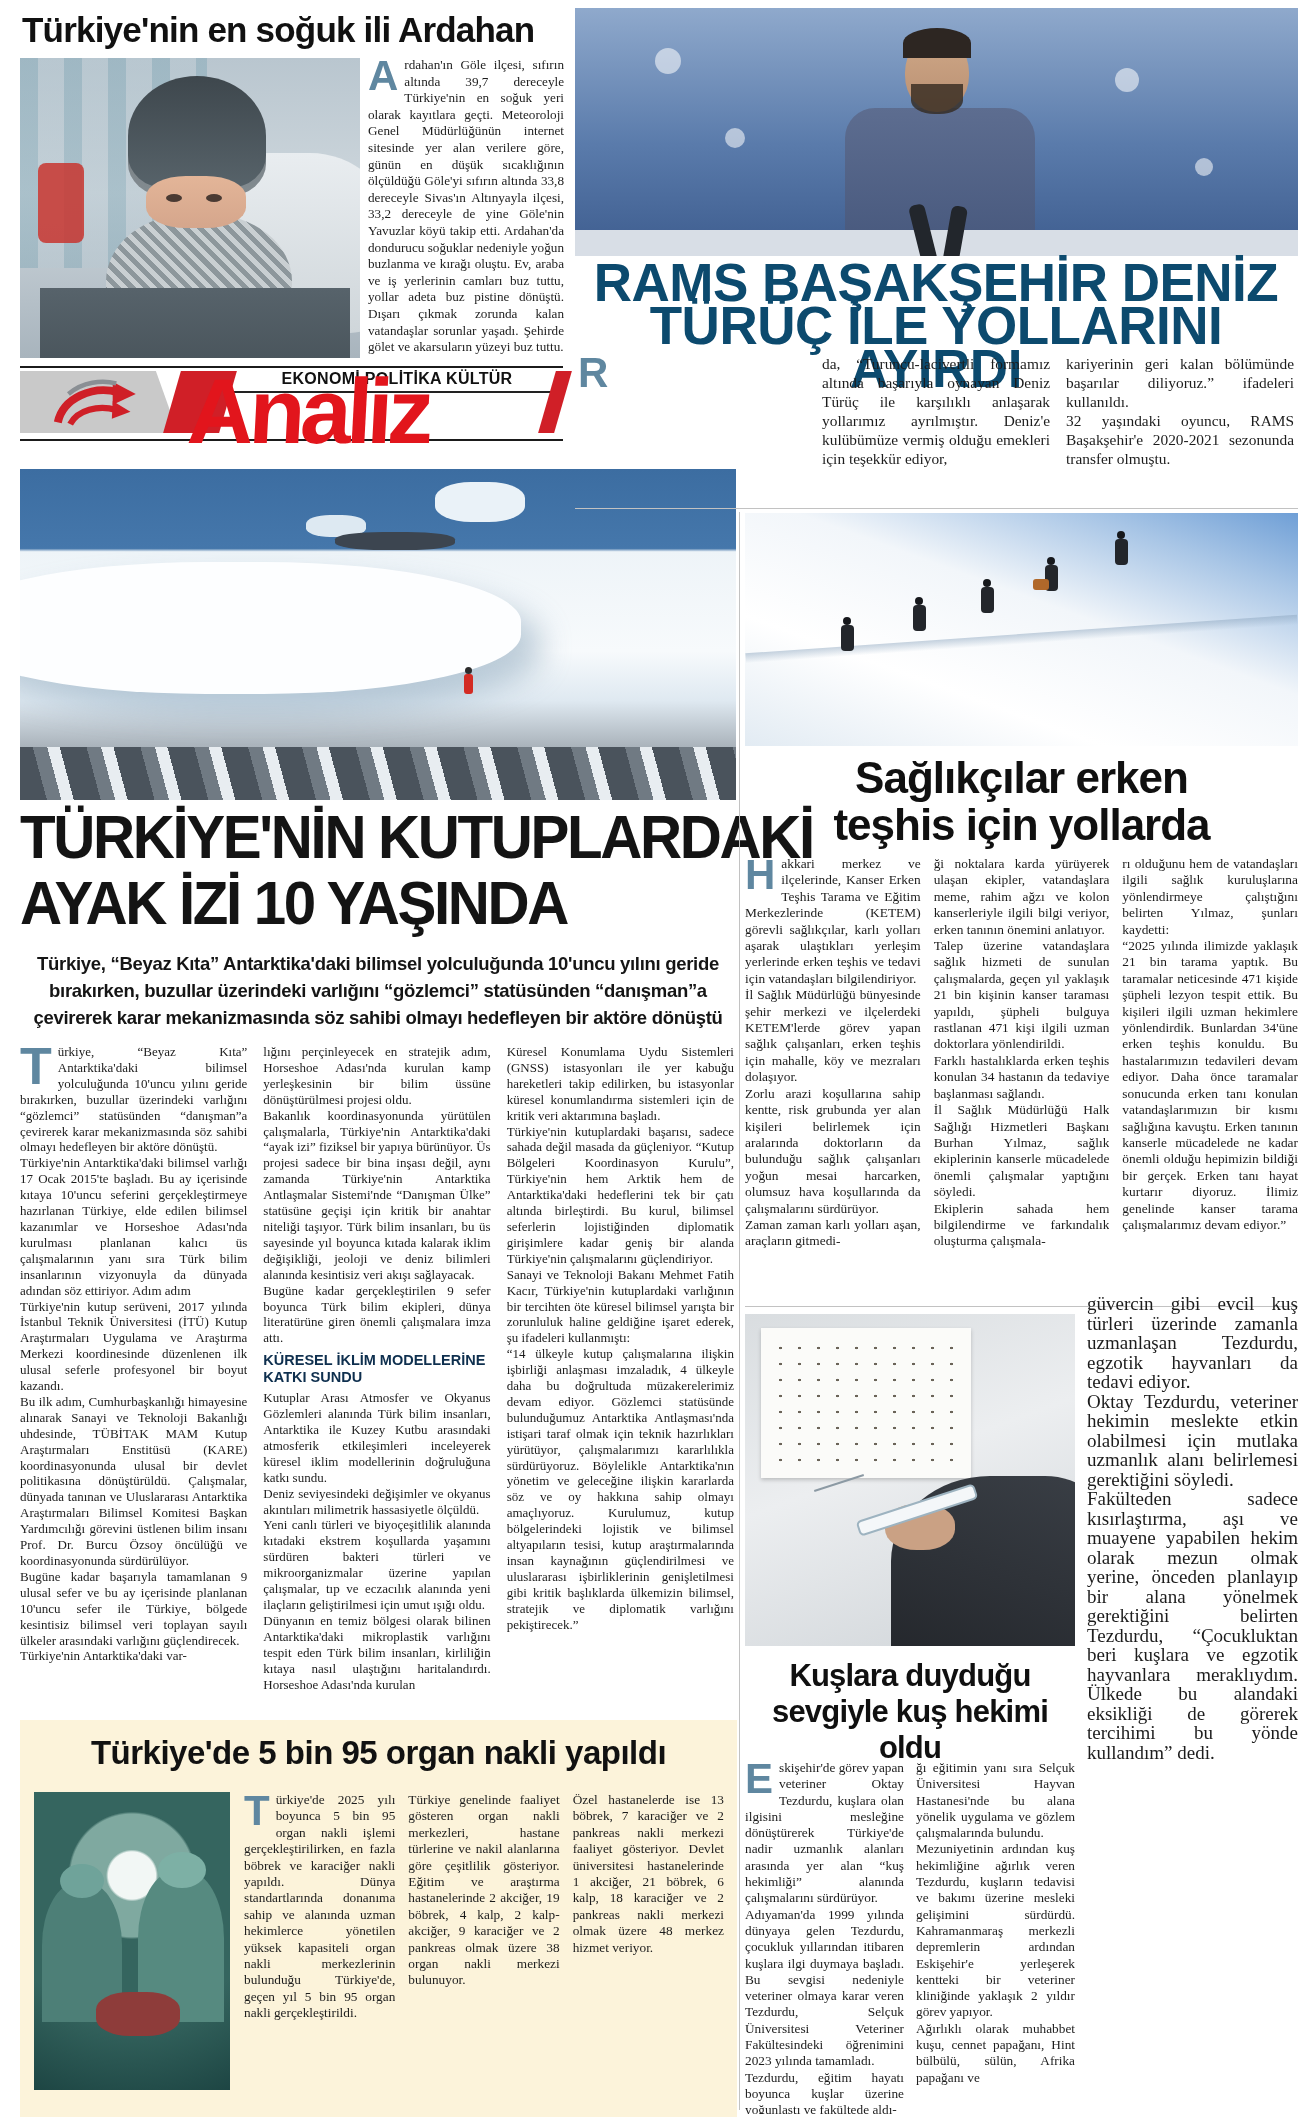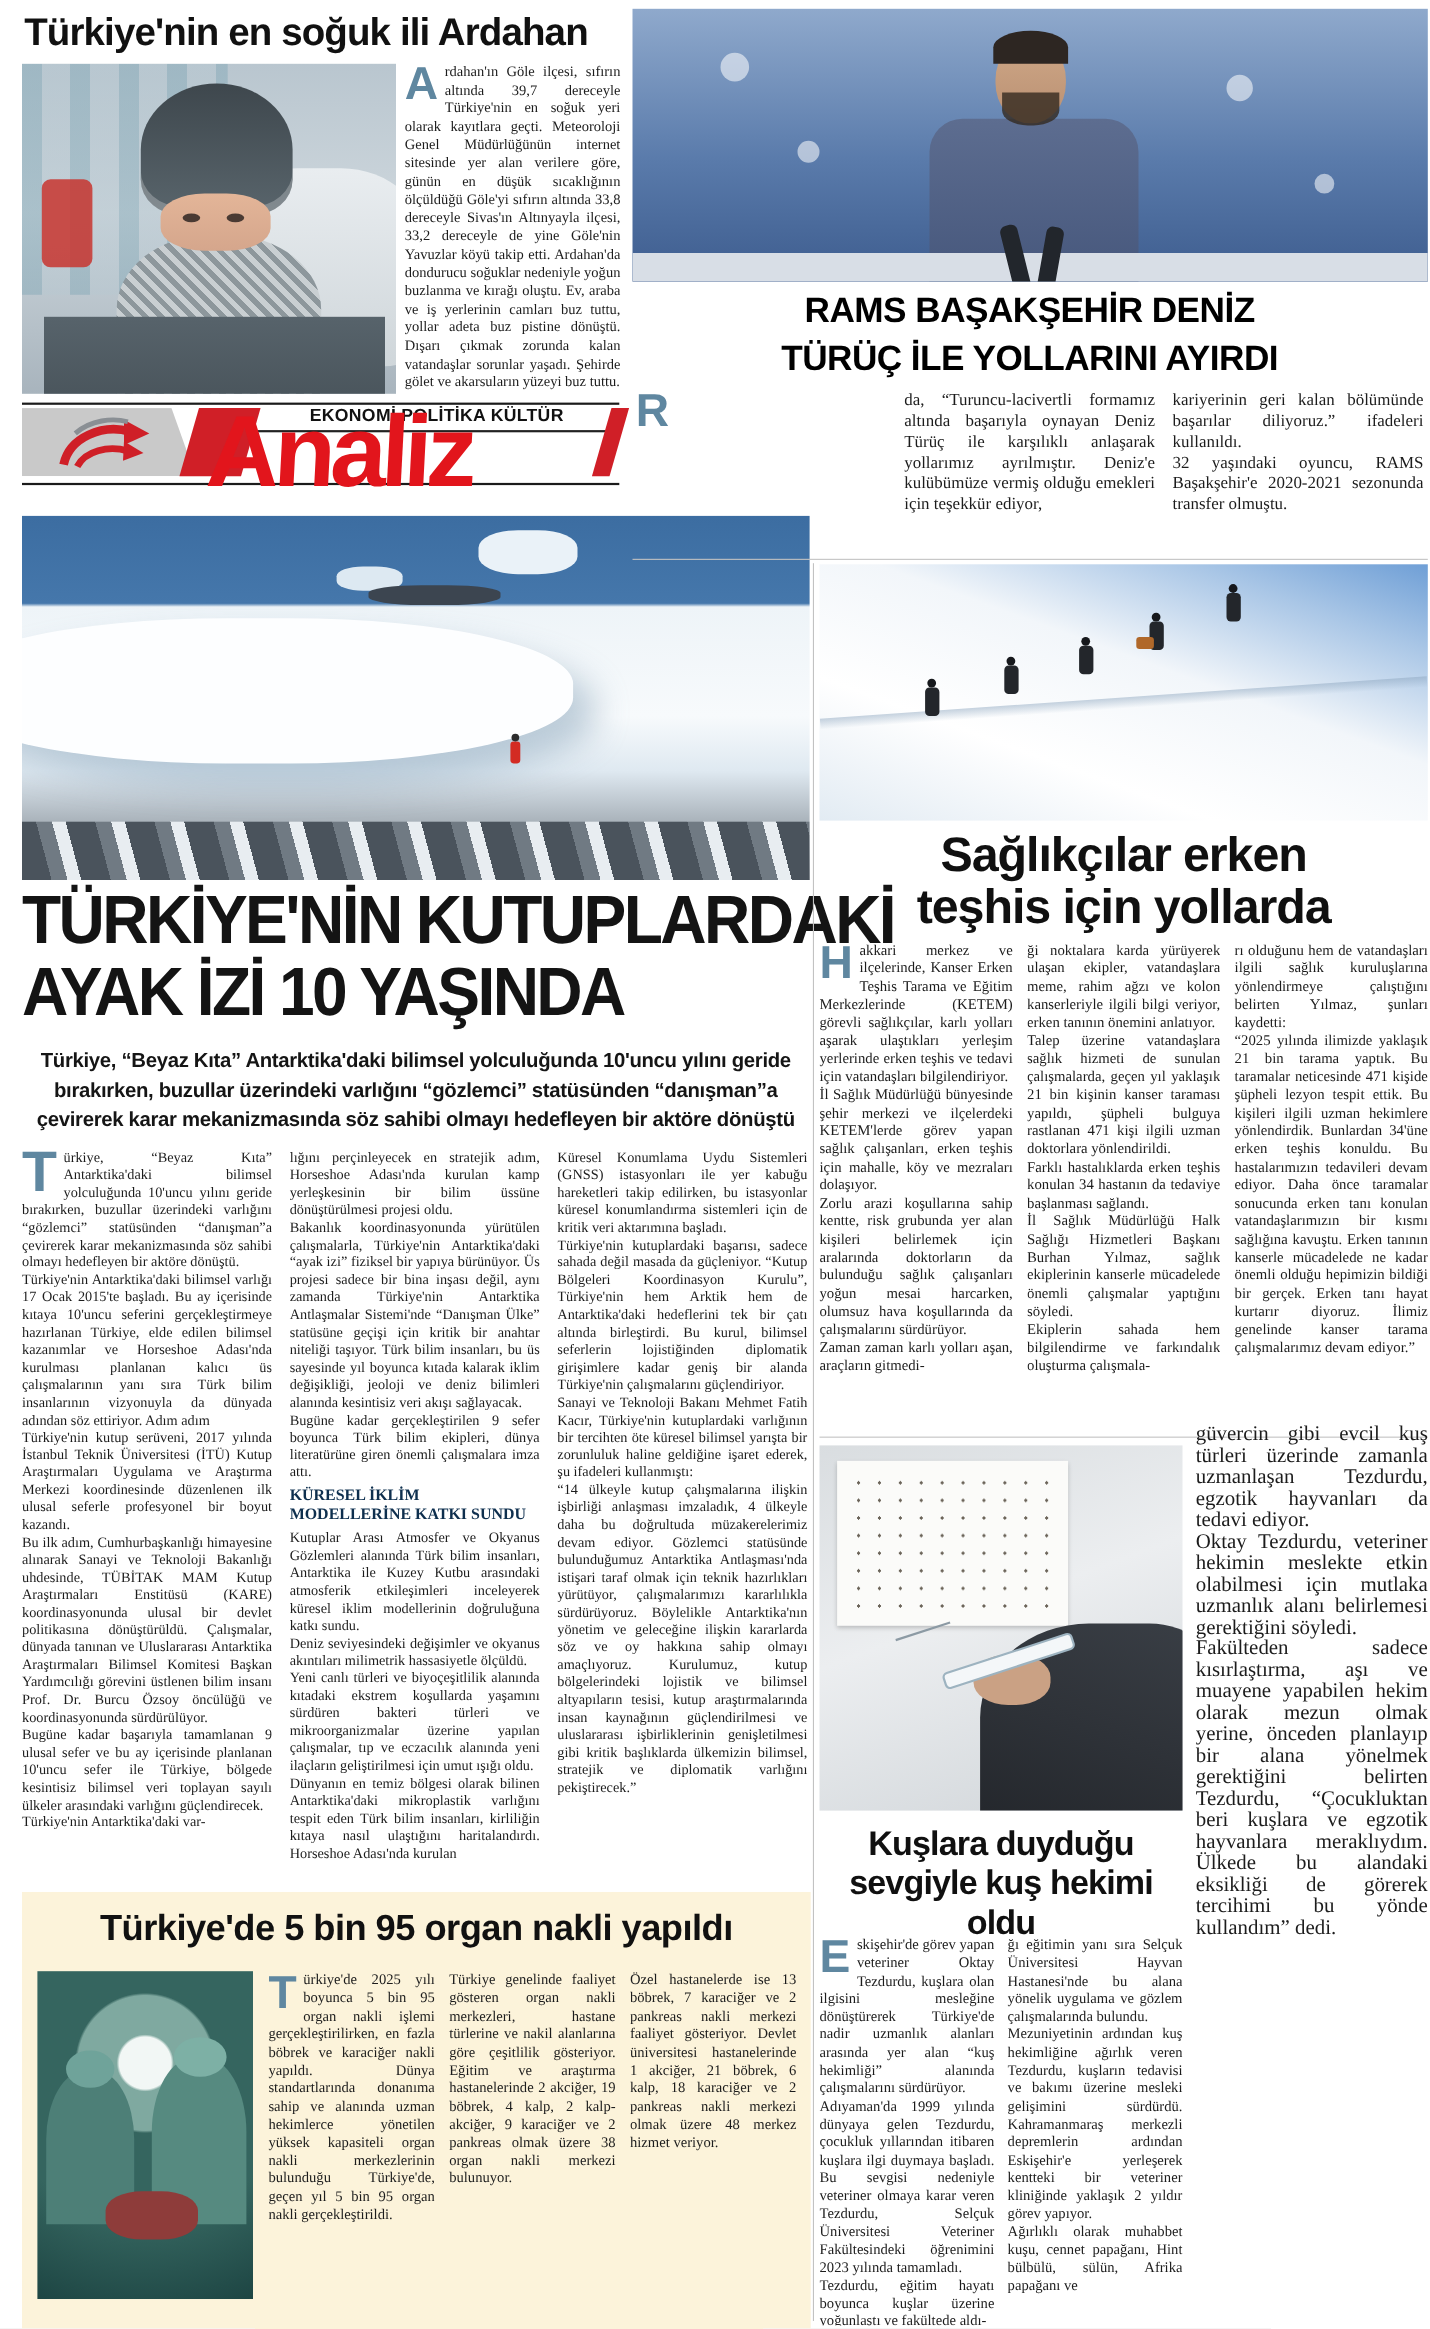--- a/index.html
+++ b/index.html
@@ -54,7 +54,7 @@
   .rams-photo .mic2{left:372px;top:198px;transform:rotate(10deg);}
   .rams-photo .desk{position:absolute;left:0;bottom:0;width:100%;height:26px;background:#d8dee6;}
   .rams-headline{left:578px;top:261px;width:716px;text-align:center;font-family:"Liberation Sans",sans-serif;
-      font-weight:800;color:#000000;font-size:32px;line-height:43px;letter-spacing:-0.5px;}
+      font-weight:800;color:#0c4a6e;font-size:53px;line-height:43px;letter-spacing:-0.5px;}
   .rams-body{left:578px;top:354px;width:716px;height:152px;font-size:15.4px;line-height:19px;gap:16px;}
   
   .masthead{left:20px;top:366px;width:543px;height:71px;border-top:2px solid #1b1b1b;border-bottom:2px solid #1b1b1b;}

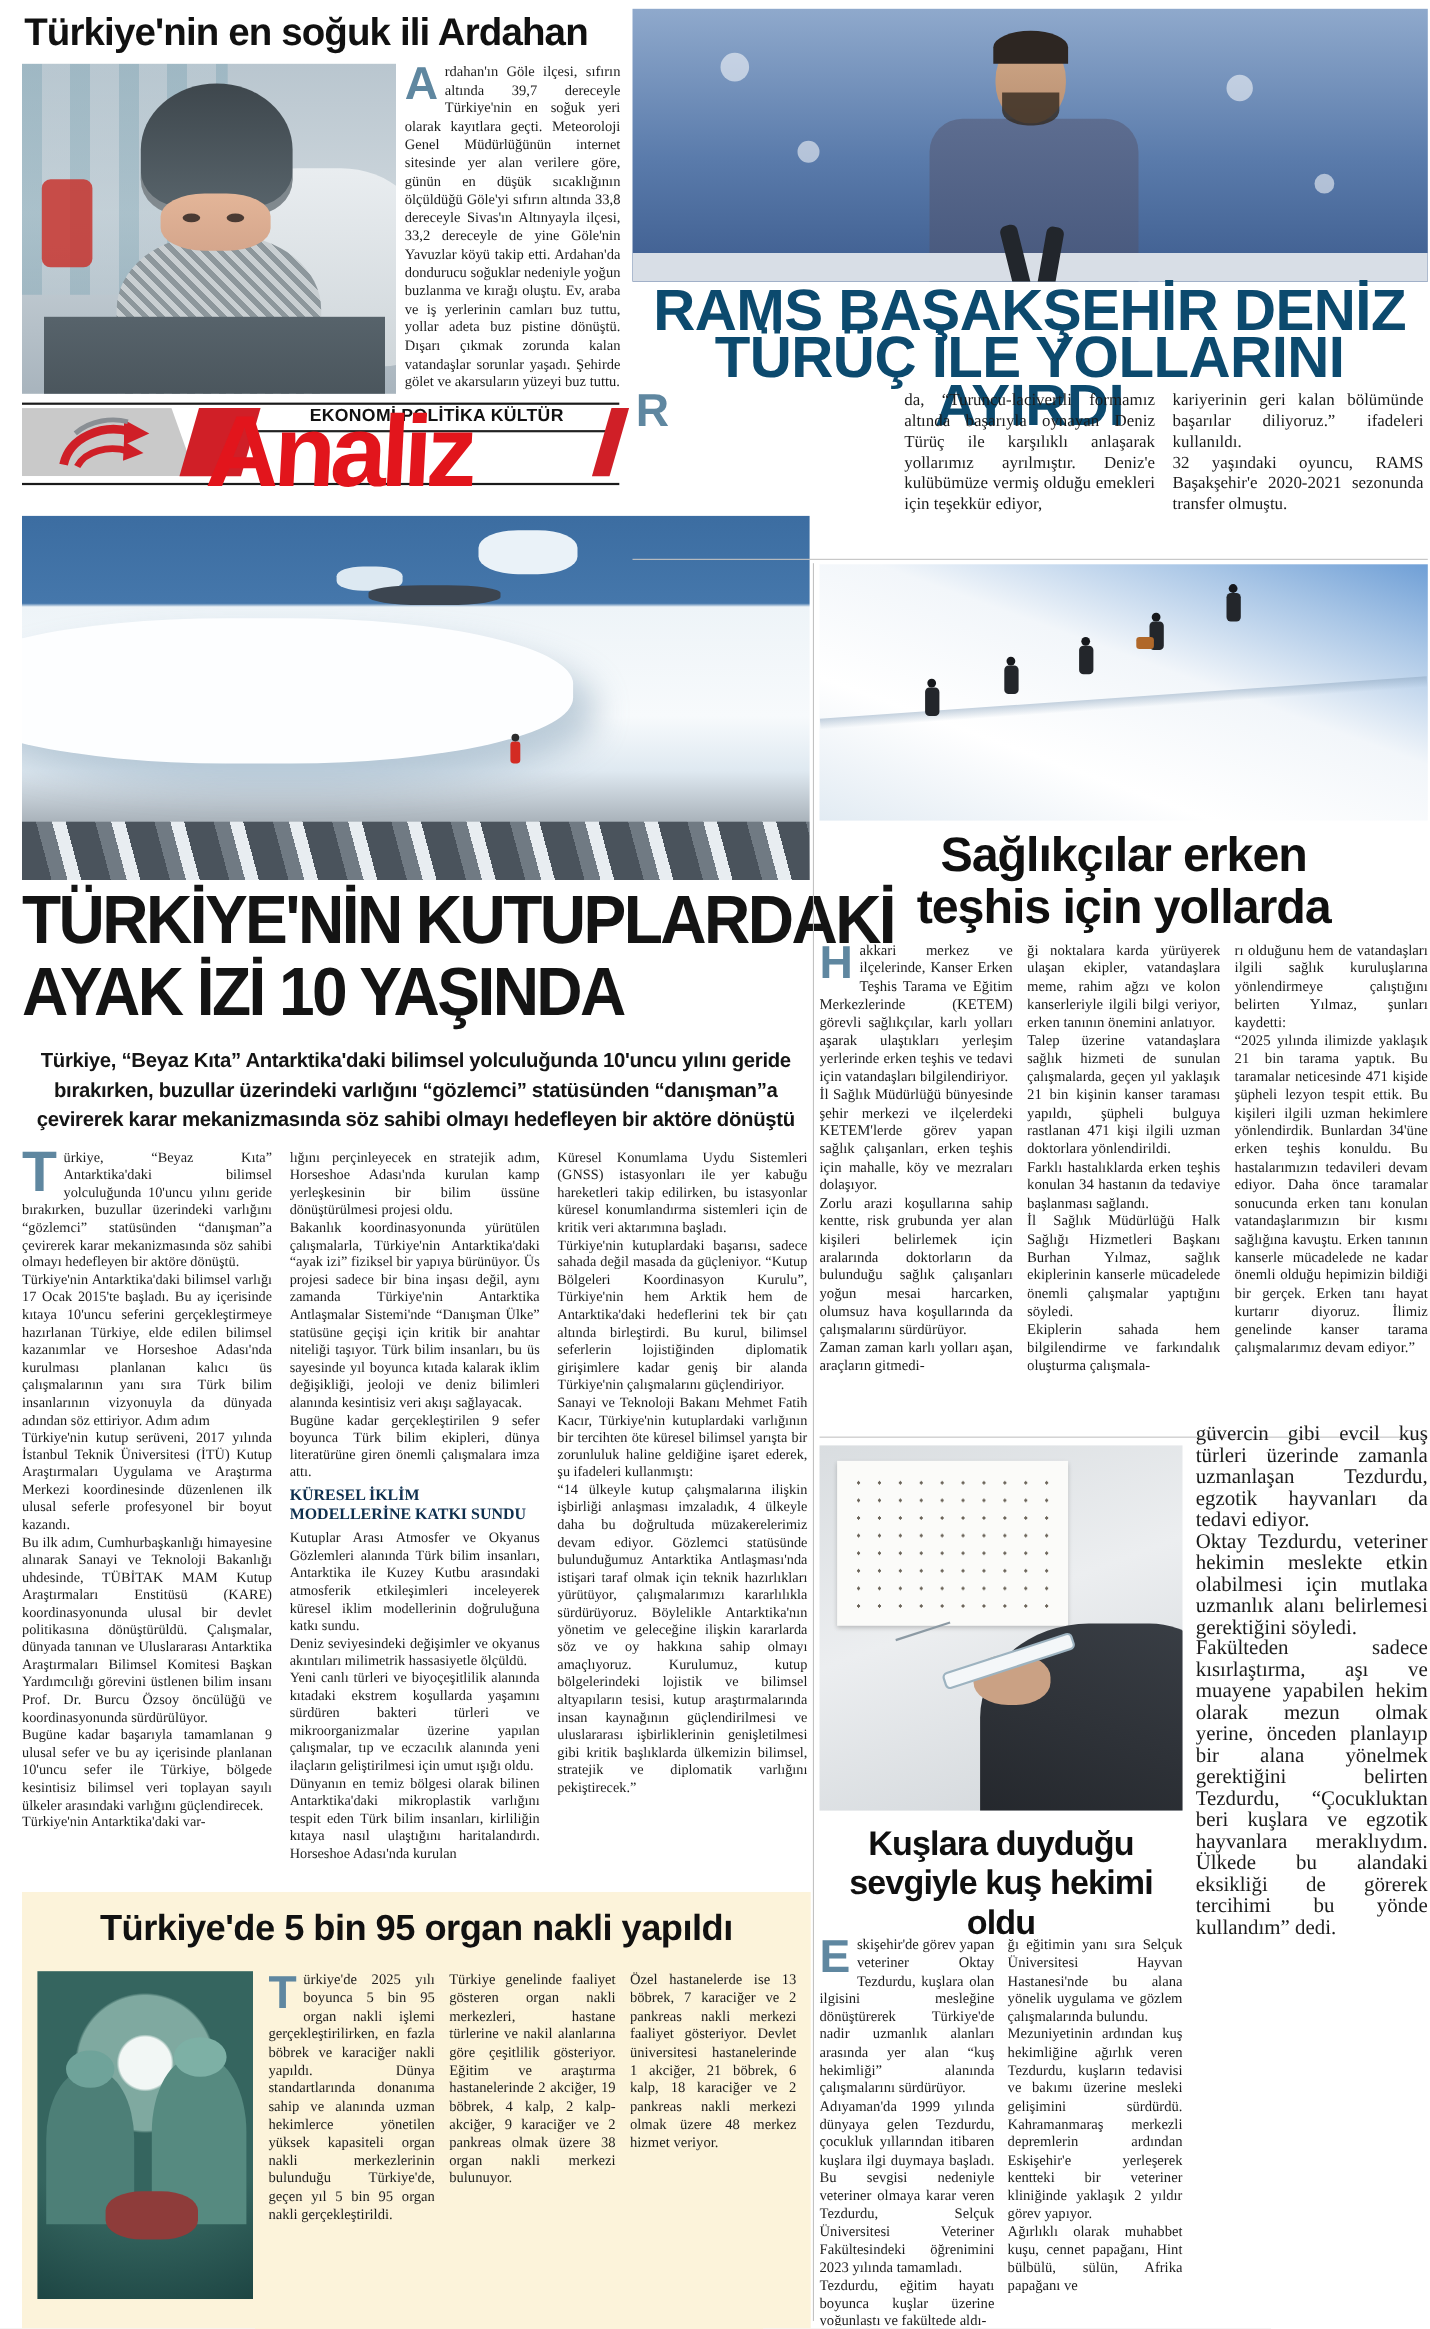--- a/index.html
+++ b/index.html
@@ -87,7 +87,7 @@
   .polar-subtitle{left:26px;top:950px;width:704px;text-align:center;font-family:"Liberation Sans",sans-serif;
       font-size:18.5px;font-weight:700;line-height:27px;color:#151515;letter-spacing:-0.3px;}
   .polar-body{left:20px;top:1044px;width:714px;height:662px;font-size:13px;line-height:15.9px;gap:16px;}
-  .polar-subhead{font-family:Liberation Serif, serif;font-weight:700;color:#0e2f4e;
+  .polar-subhead{font-family:Liberation Sans, sans-serif;font-weight:700;color:#0e2f4e;
       font-size:14.5px;line-height:17px;padding:6px 0 4px;text-align:left;}
   
   .organ-box{left:20px;top:1720px;width:717px;height:397px;background:#fcf3da;}

